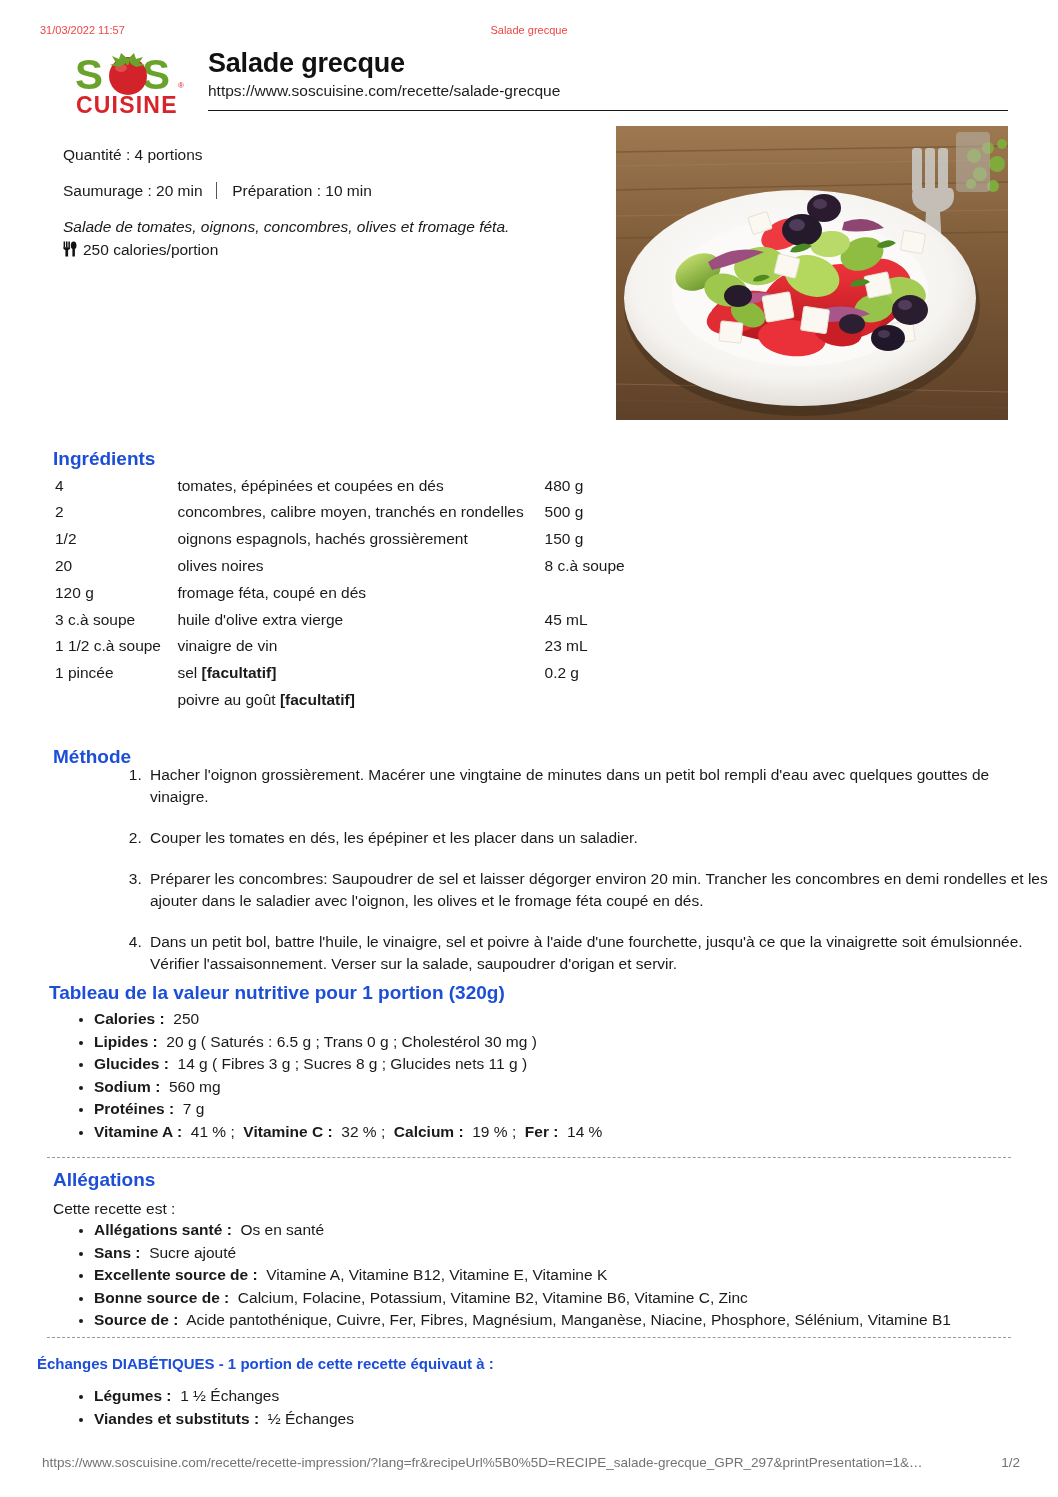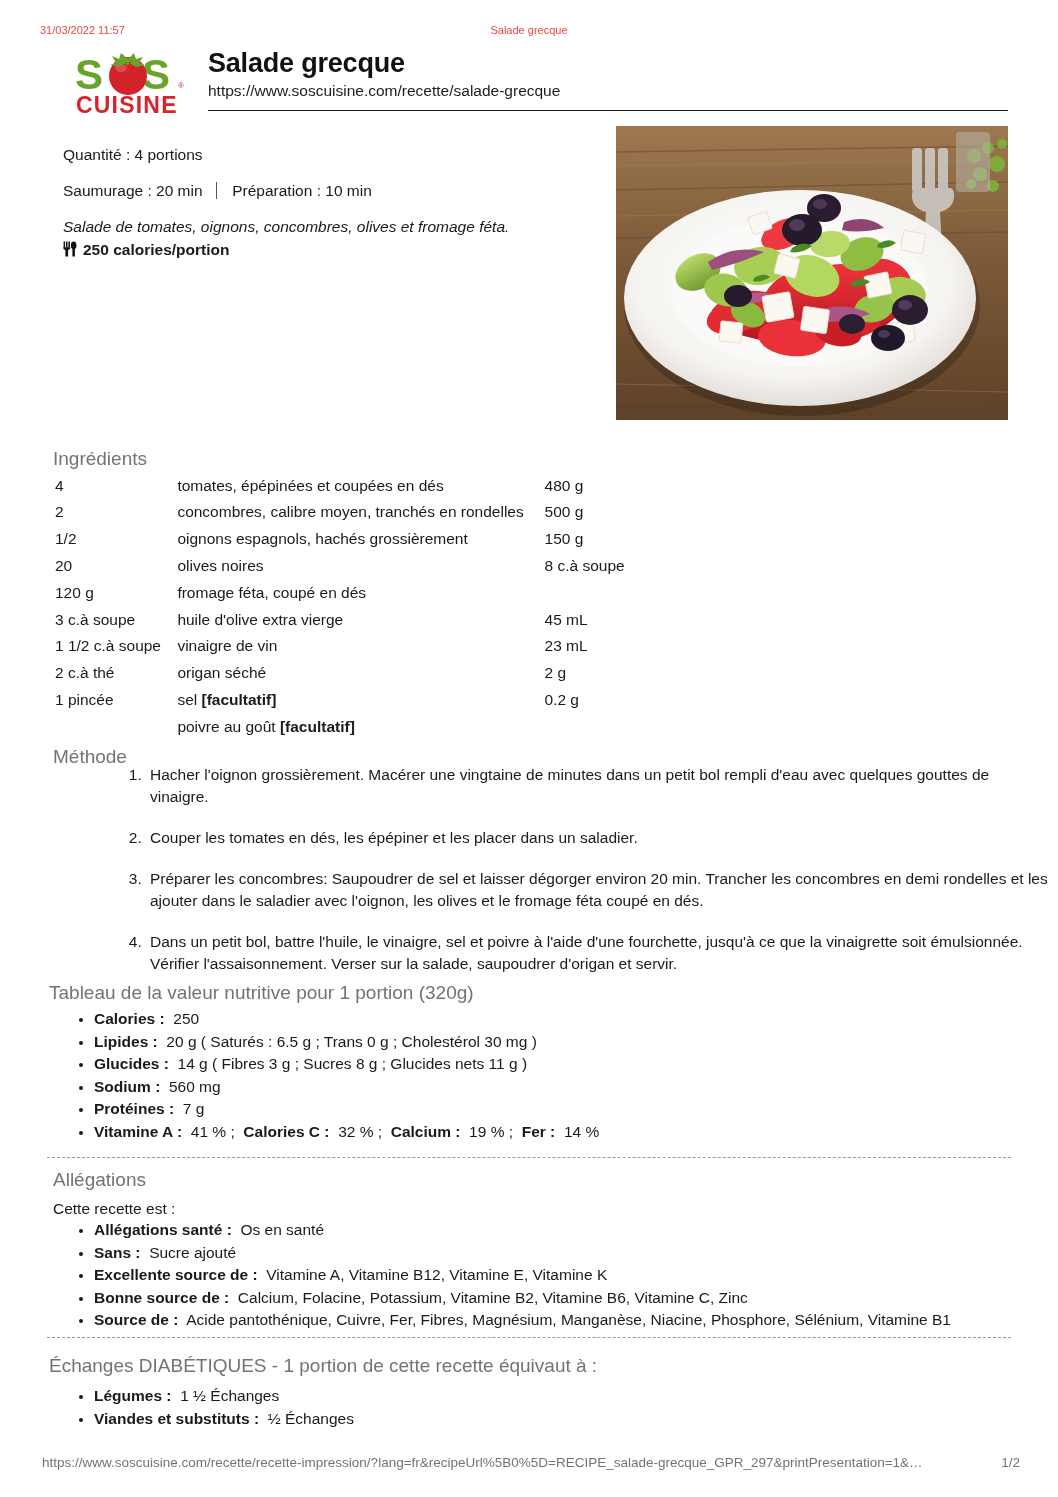--- a/index.html
+++ b/index.html
@@ -124,7 +124,6 @@
     display: flex;
     align-items: center;
     gap: 5px;
-    font-weight: bold;
   }
   .cutlery-icon { flex: 0 0 auto; }
 

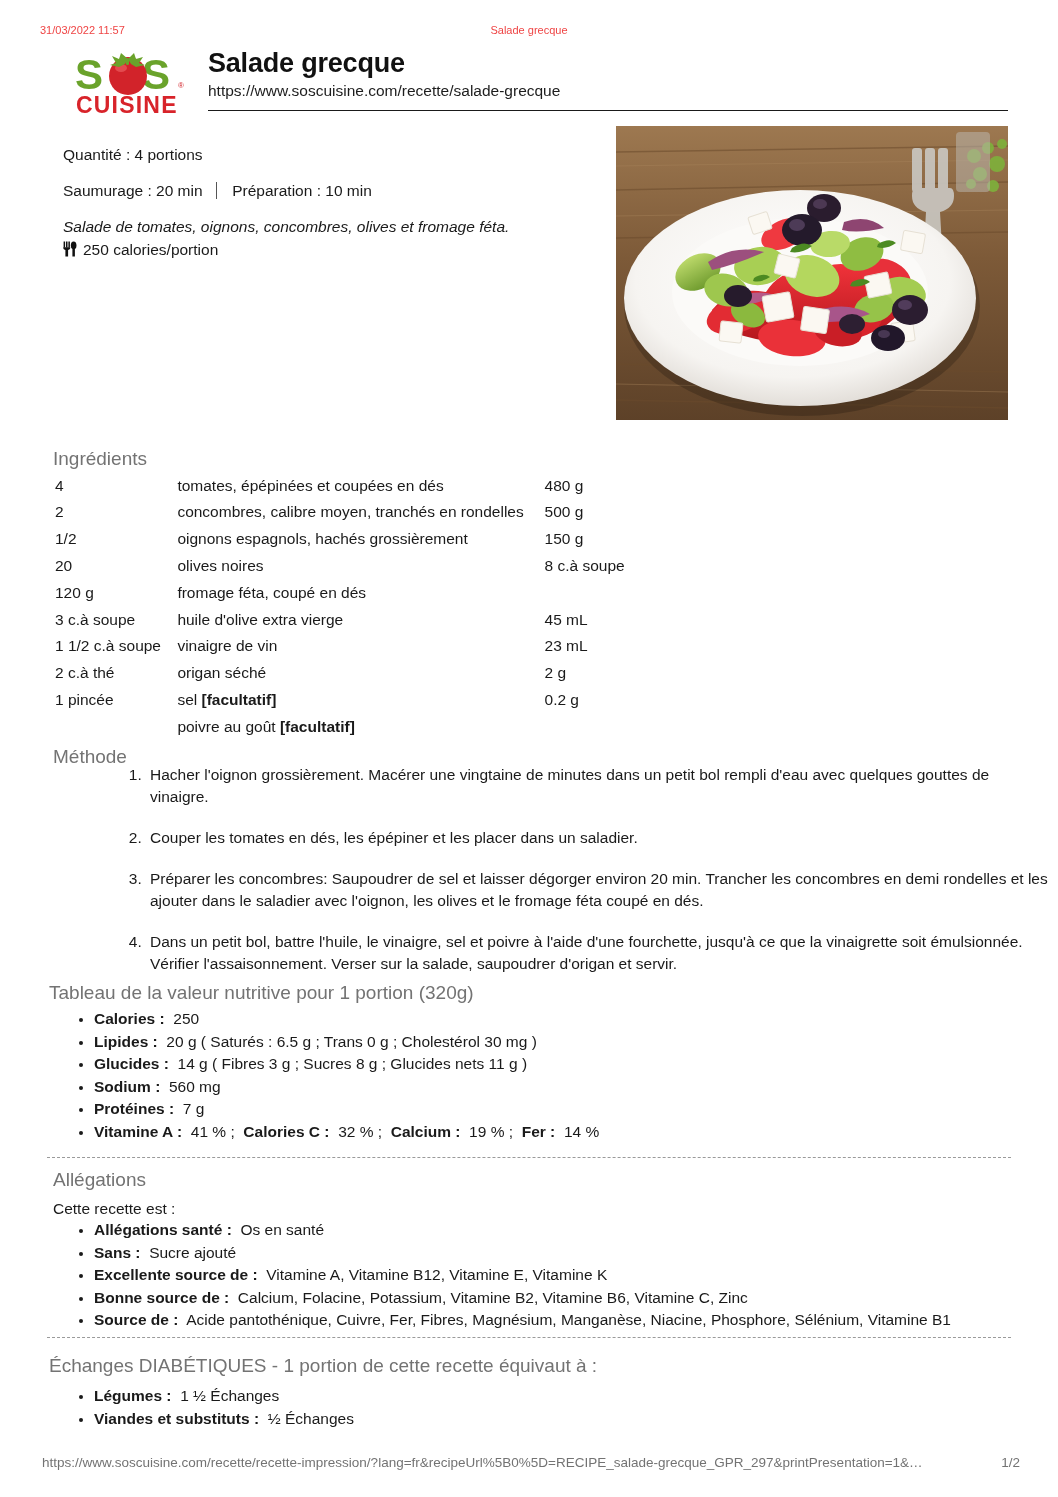--- a/index.html
+++ b/index.html
@@ -142,8 +142,8 @@
   
   .section-h {
     position: absolute;
-    font-weight: normal;
-    color: #737373;
+    font-weight: bold;
+    color: #1d4ed8;
     white-space: nowrap;
   }
   .h-ingredients { left: 53px; top: 448px; font-size: 19px; }

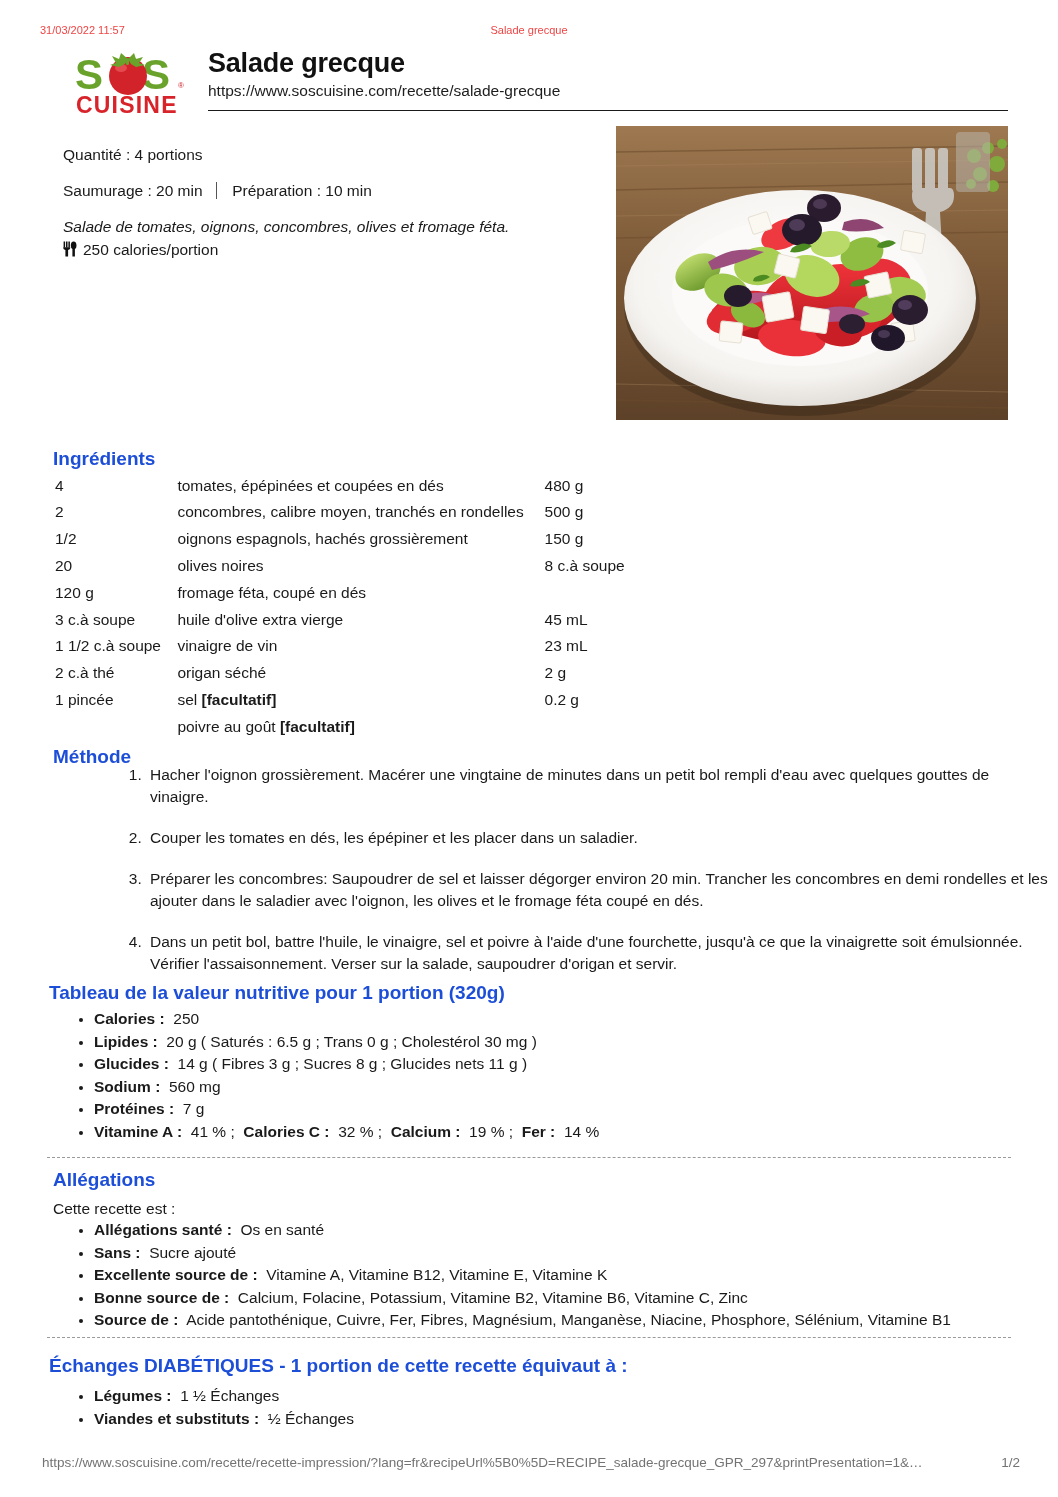--- a/index.html
+++ b/index.html
@@ -465,11 +465,6 @@
         <td class="ing-alt">23 mL</td>
       </tr>
       <tr>
-        <td class="ing-qty">2 c.à thé</td>
-        <td class="ing-name"><span>origan séché</span><span class="opt"></span></td>
-        <td class="ing-alt">2 g</td>
-      </tr>
-      <tr>
         <td class="ing-qty">1 pincée</td>
         <td class="ing-name"><span>sel </span><span class="opt">[facultatif]</span></td>
         <td class="ing-alt">0.2 g</td>

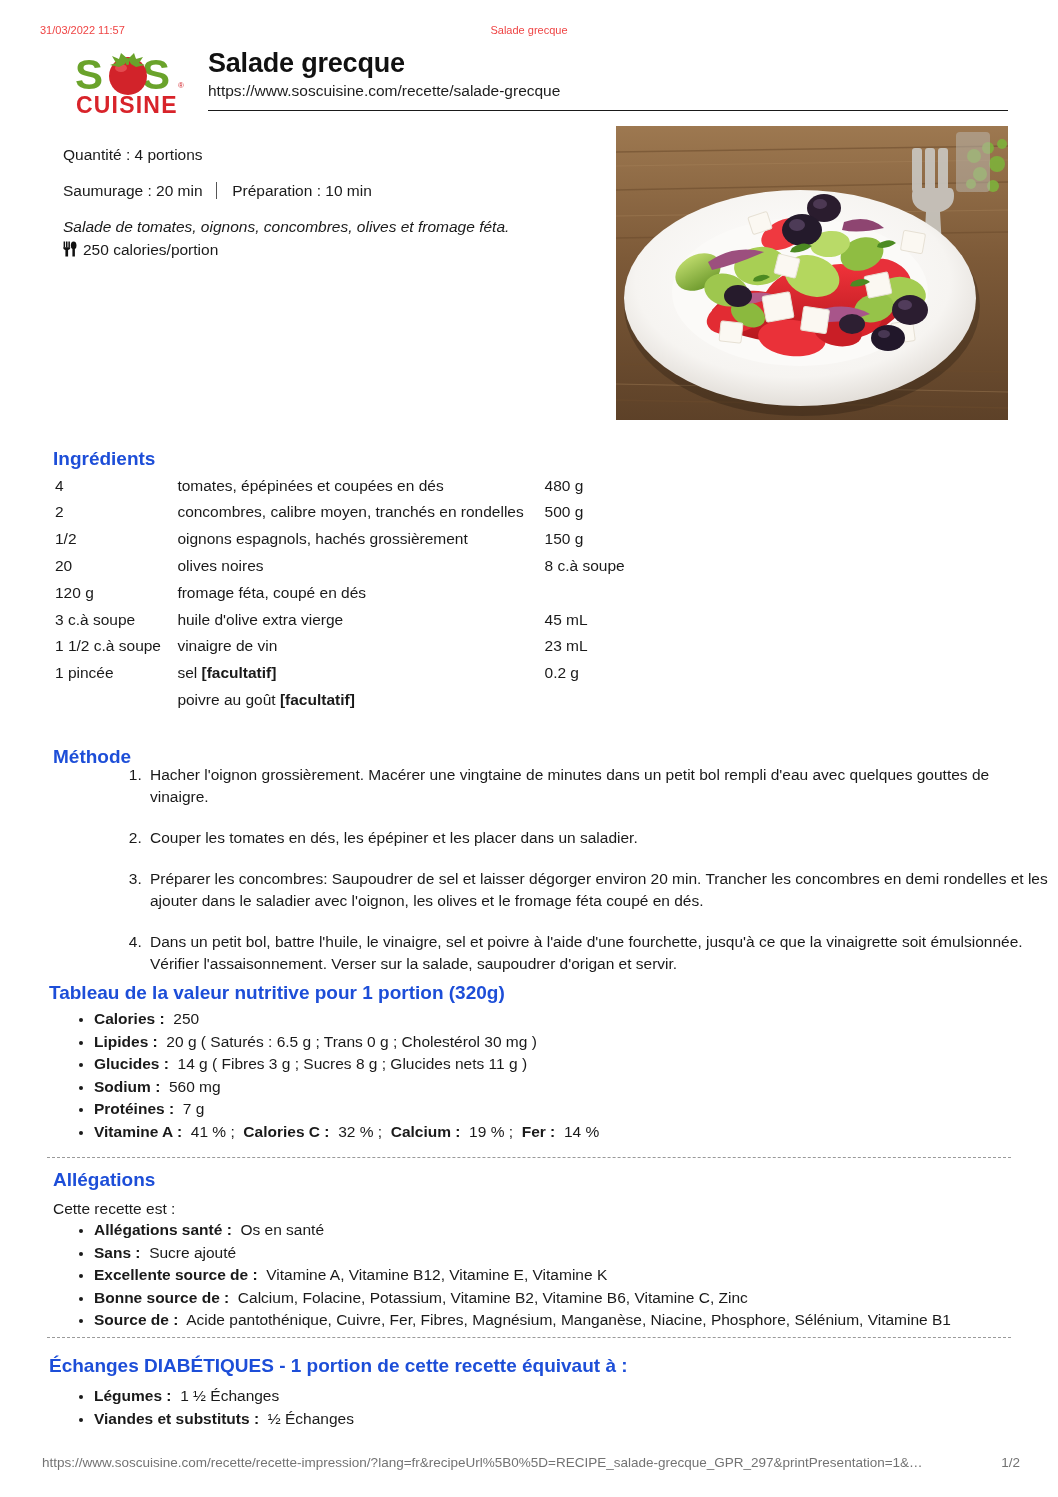--- a/index.html
+++ b/index.html
@@ -495,7 +495,7 @@
     <li>
       <span class="lbl">Vitamine A :</span>&nbsp;
       <span>41 % ;</span>&nbsp;
-      <span class="lbl">Calories C :</span>&nbsp;
+      <span class="lbl">Vitamine C :</span>&nbsp;
       <span>32 % ;</span>&nbsp;
       <span class="lbl">Calcium :</span>&nbsp;
       <span>19 % ;</span>&nbsp;

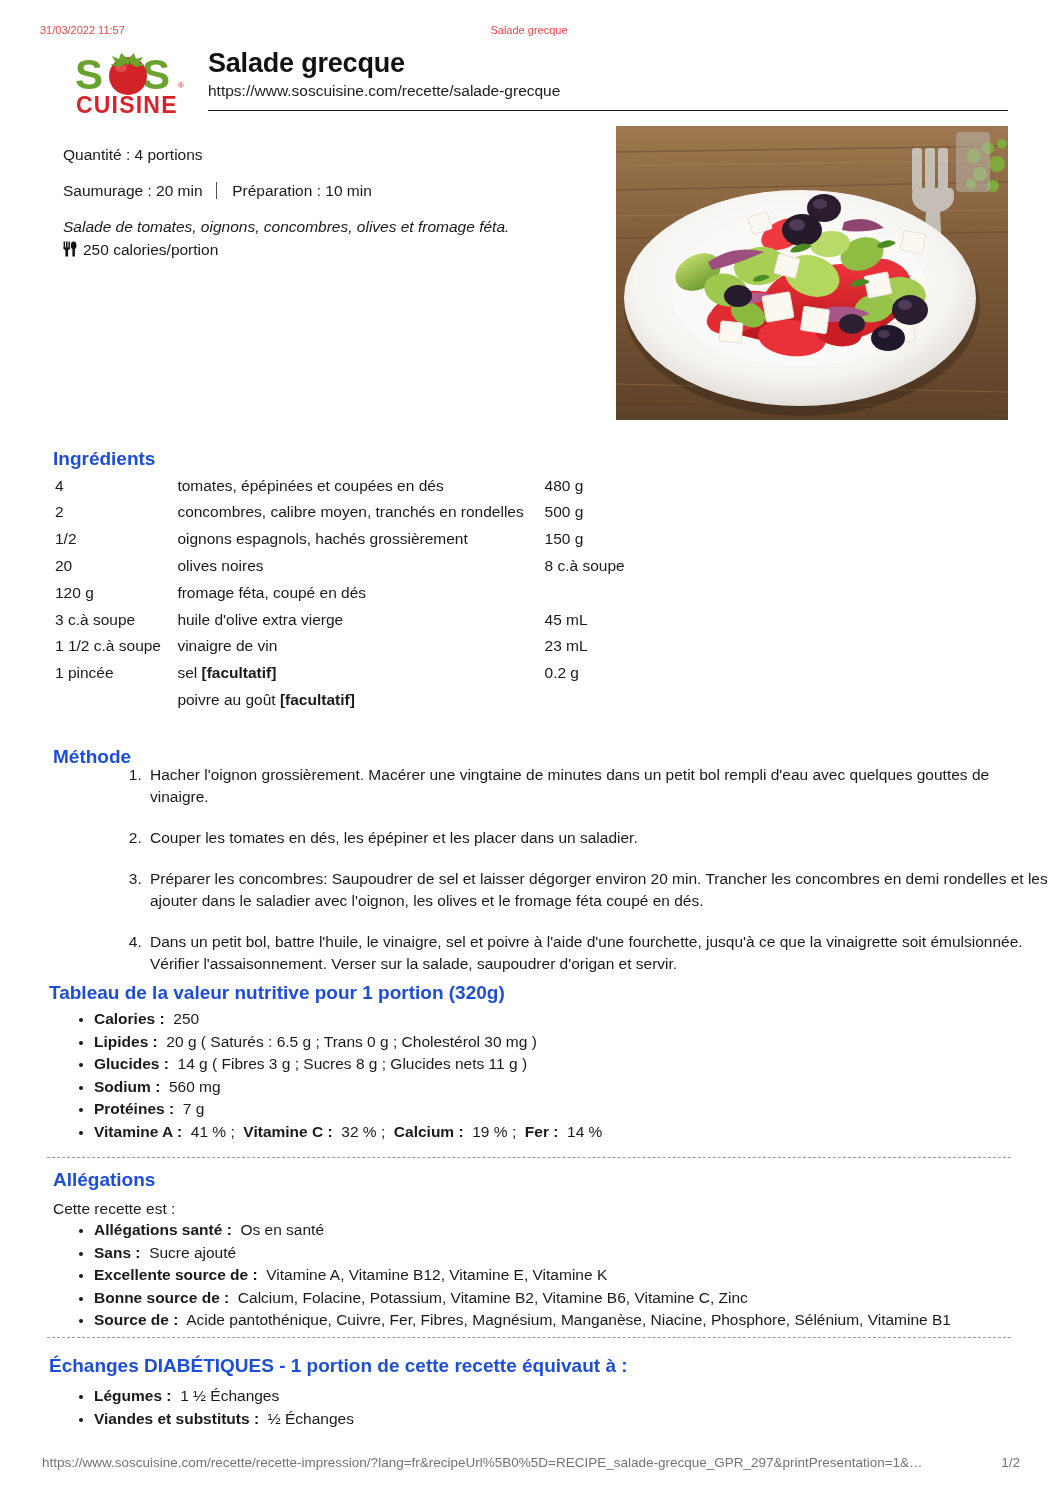--- a/index.html
+++ b/index.html
@@ -150,7 +150,7 @@
   .h-methode     { left: 53px; top: 746px; font-size: 19px; }
   .h-nutri       { left: 49px; top: 982px; font-size: 19px; }
   .h-alleg       { left: 53px; top: 1169px; font-size: 19px; }
-  .h-echanges    { left: 49px; top: 1355px; font-size: 19px; }
+  .h-echanges    { left: 37px; top: 1355px; font-size: 15px; }
 
   
   .ing-table {

